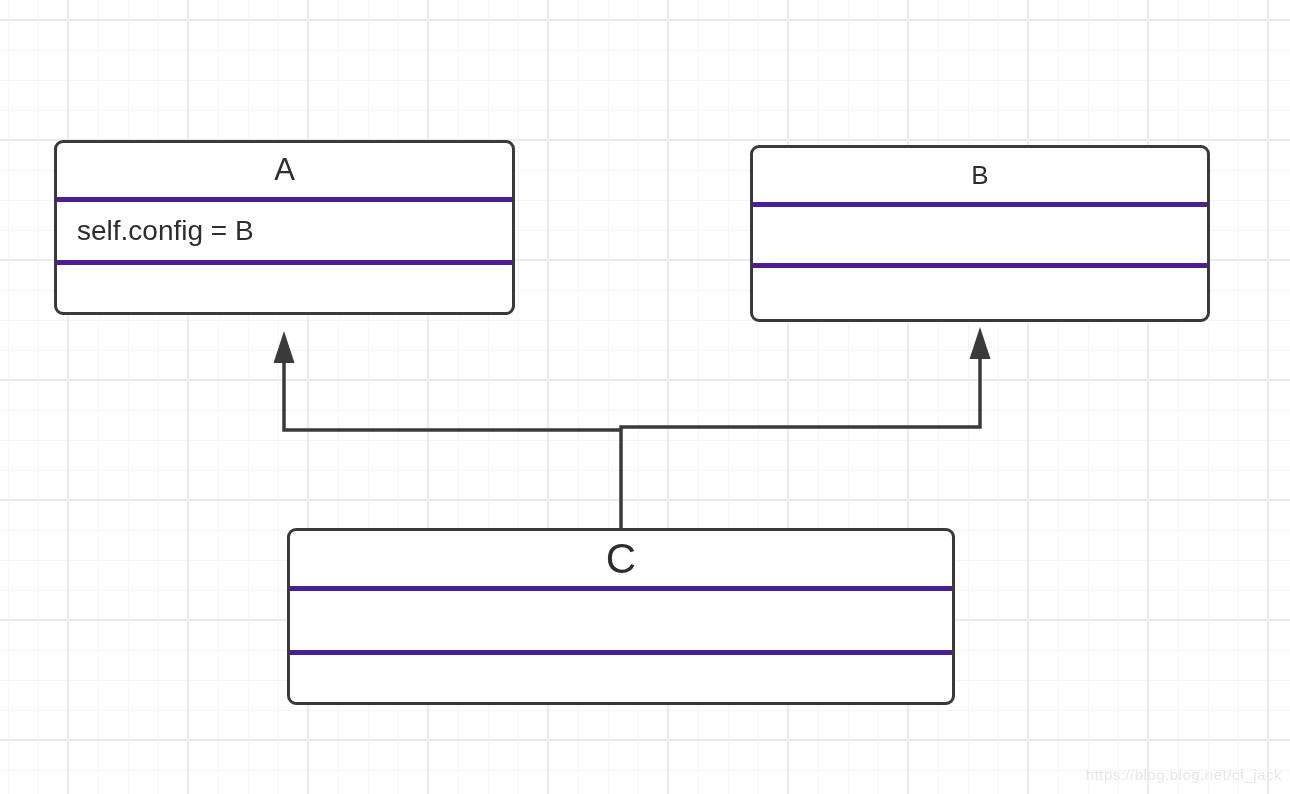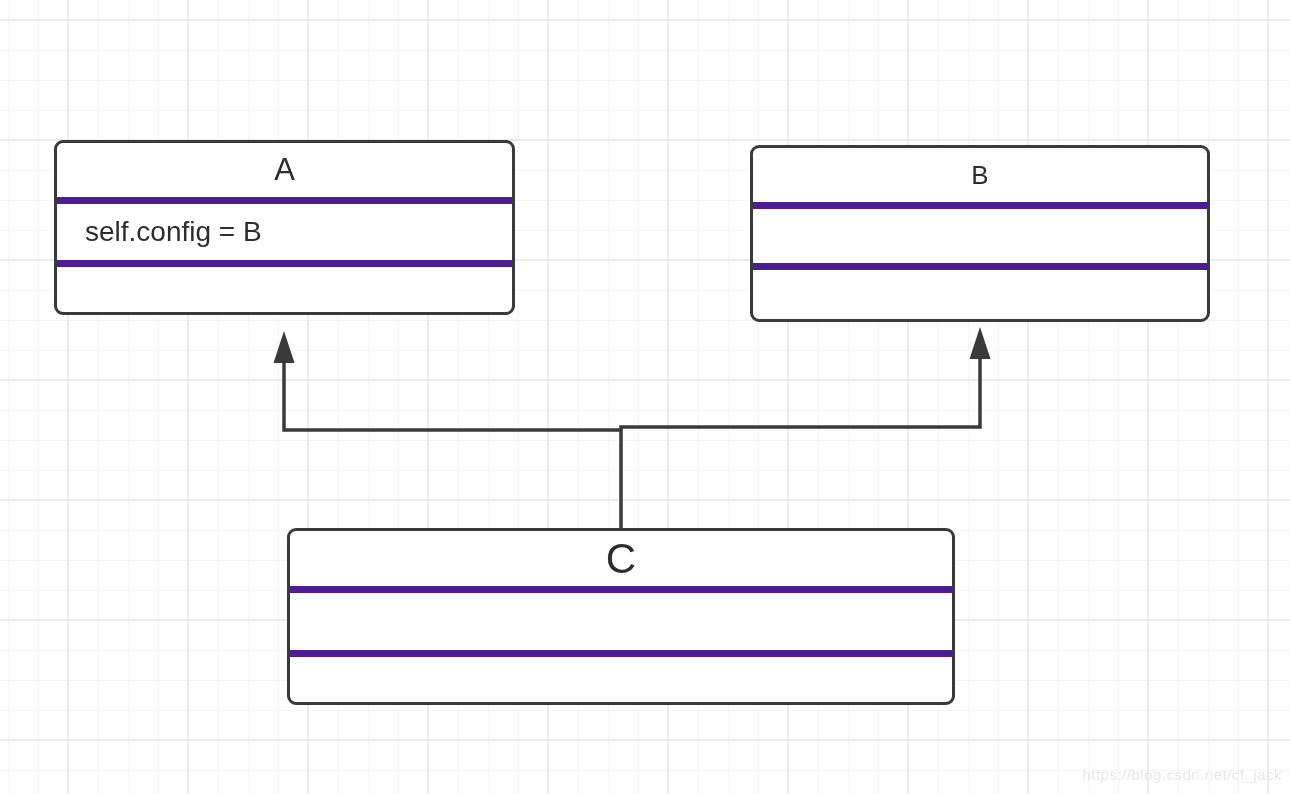--- a/index.html
+++ b/index.html
@@ -52,10 +52,10 @@
   }
   .uml-row {
     box-sizing: border-box;
-    border-top: 7px solid #4c1d95;
+    border-top: 5px solid #4c1d95;
     display: flex;
     align-items: center;
-    padding-left: 28px;
+    padding-left: 20px;
     flex: 0 0 auto;
   }
   .uml-row.last {

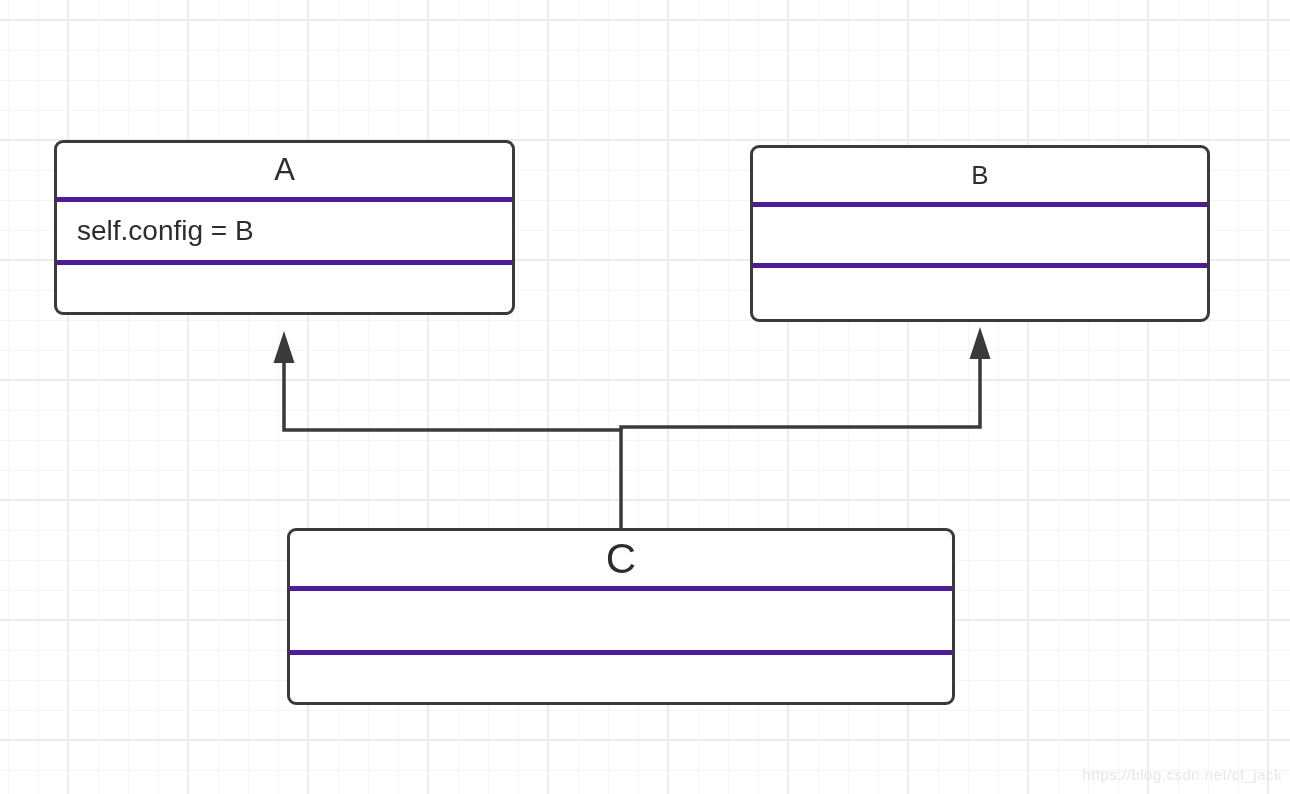--- a/index.html
+++ b/index.html
@@ -116,7 +116,7 @@
     <div class="uml-row last"></div>
   </div>
 
-  <div class="watermark">https://blog.csdn.net/cf_jack</div>
+  <div class="watermark">https://blog.blog.net/cf_jack</div>
 
 </div>
 

